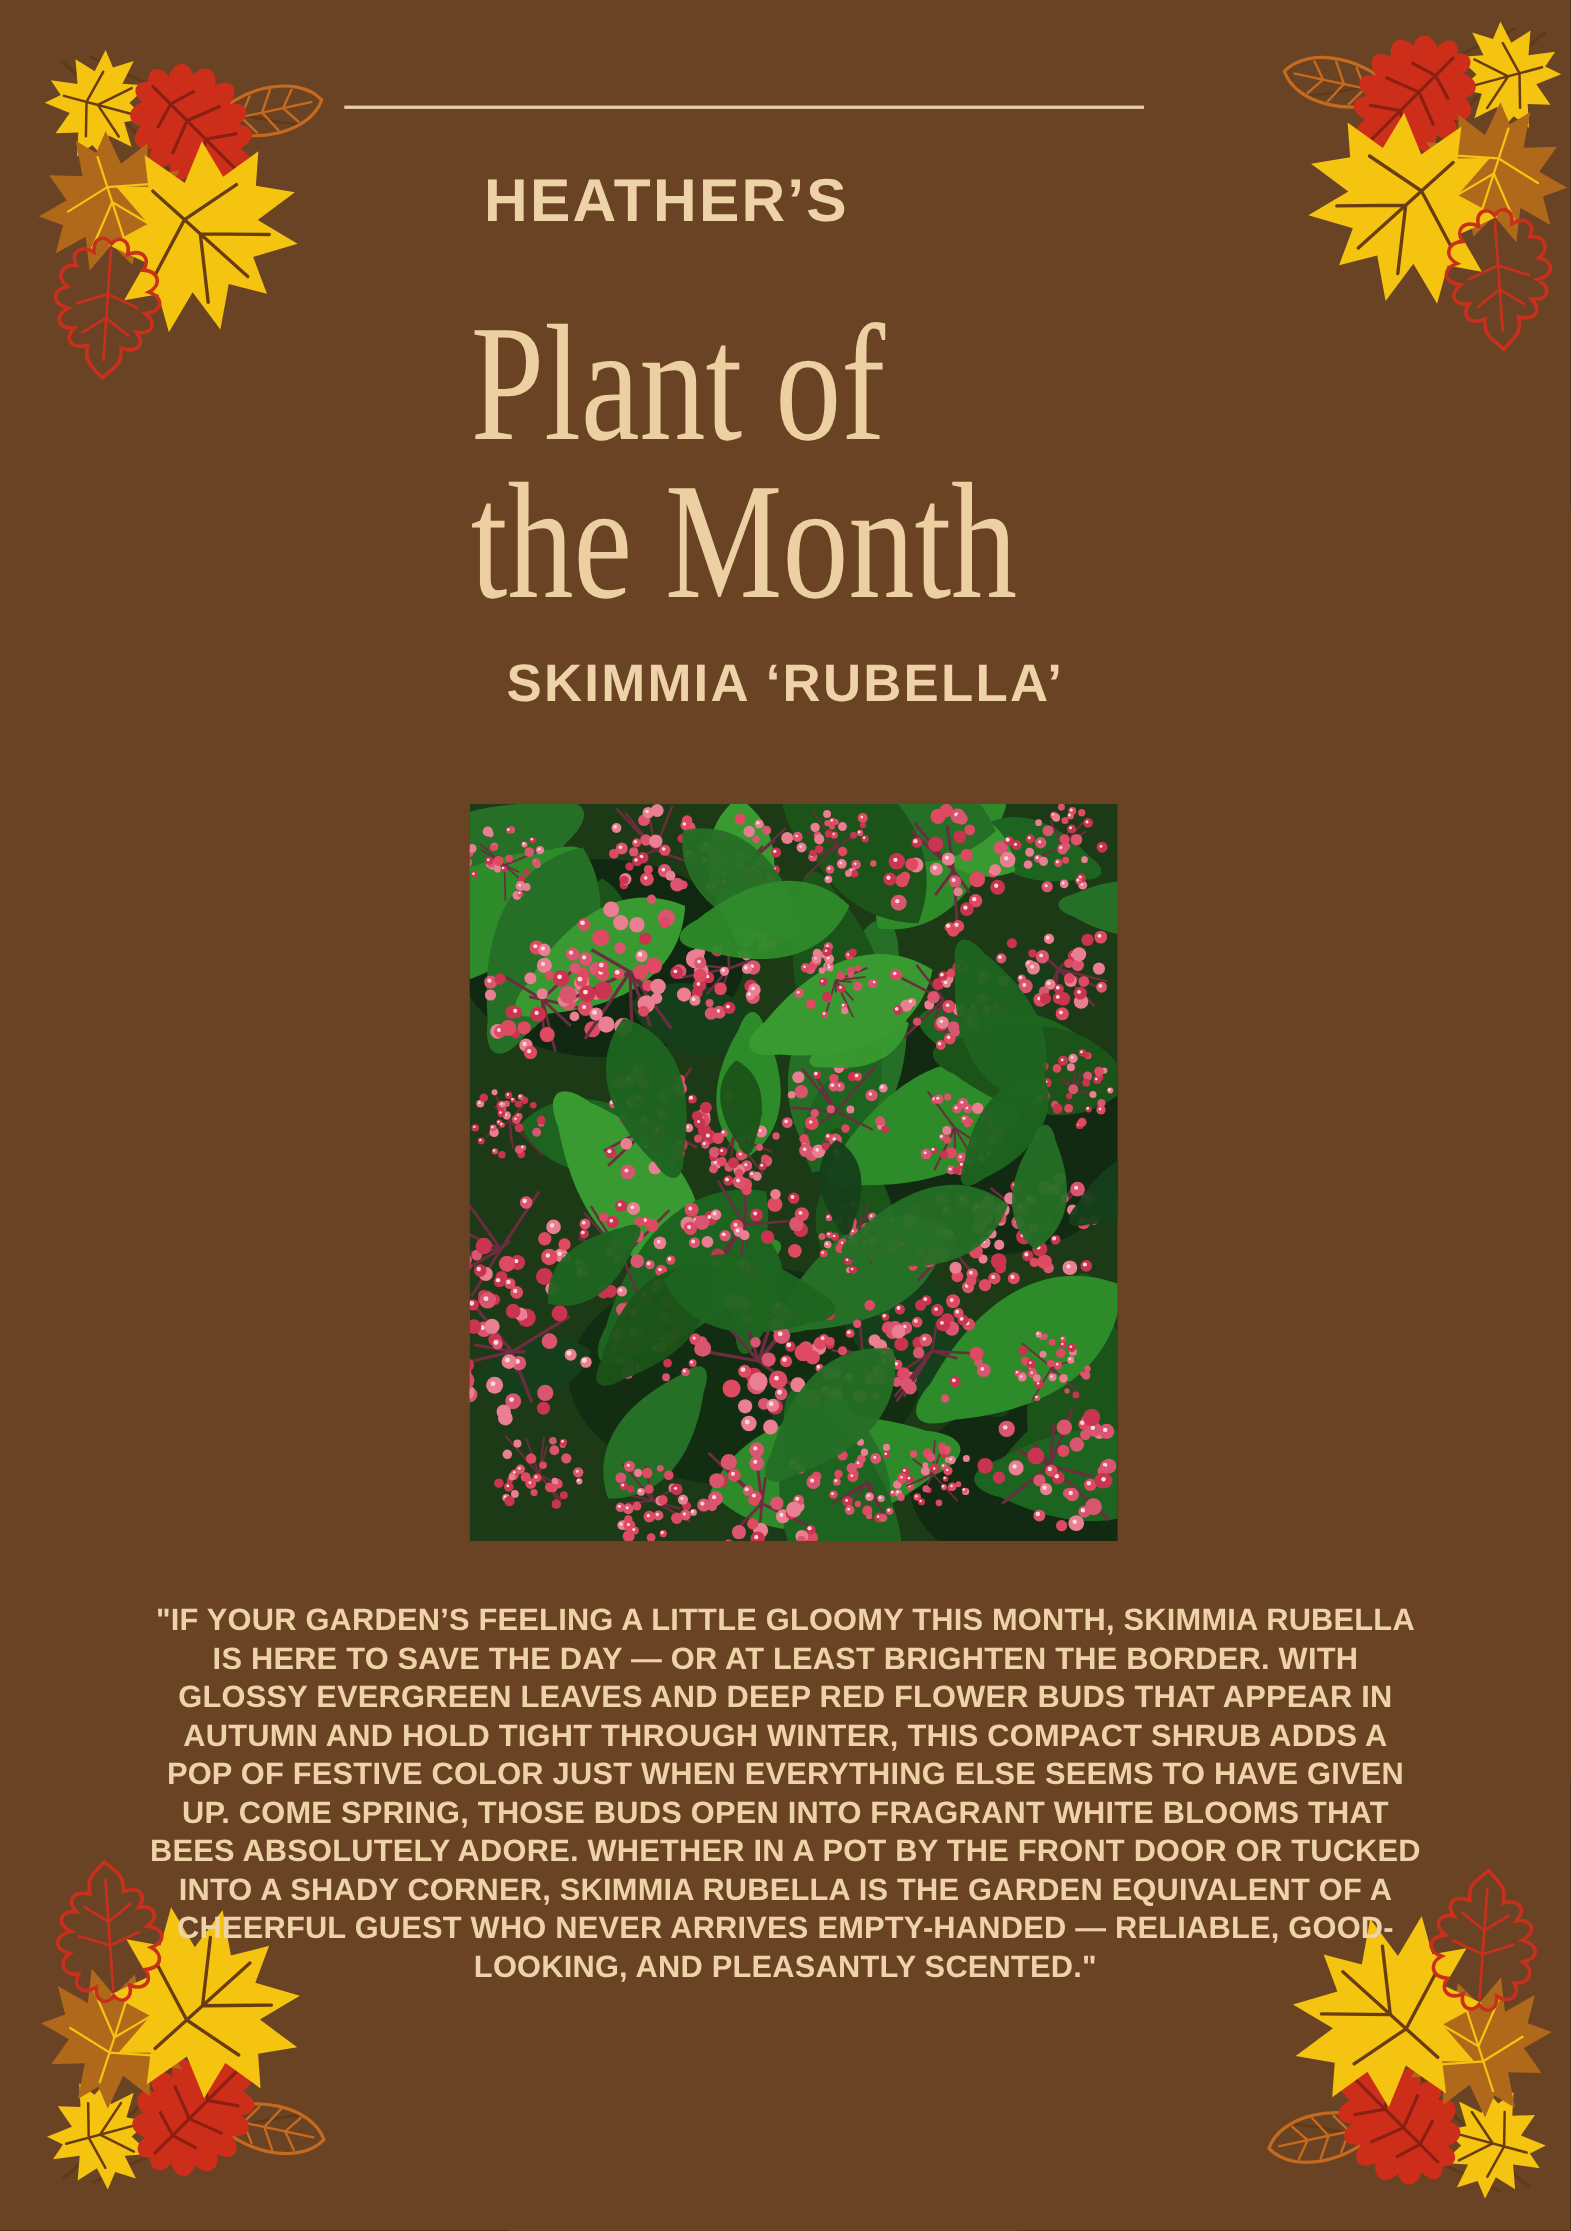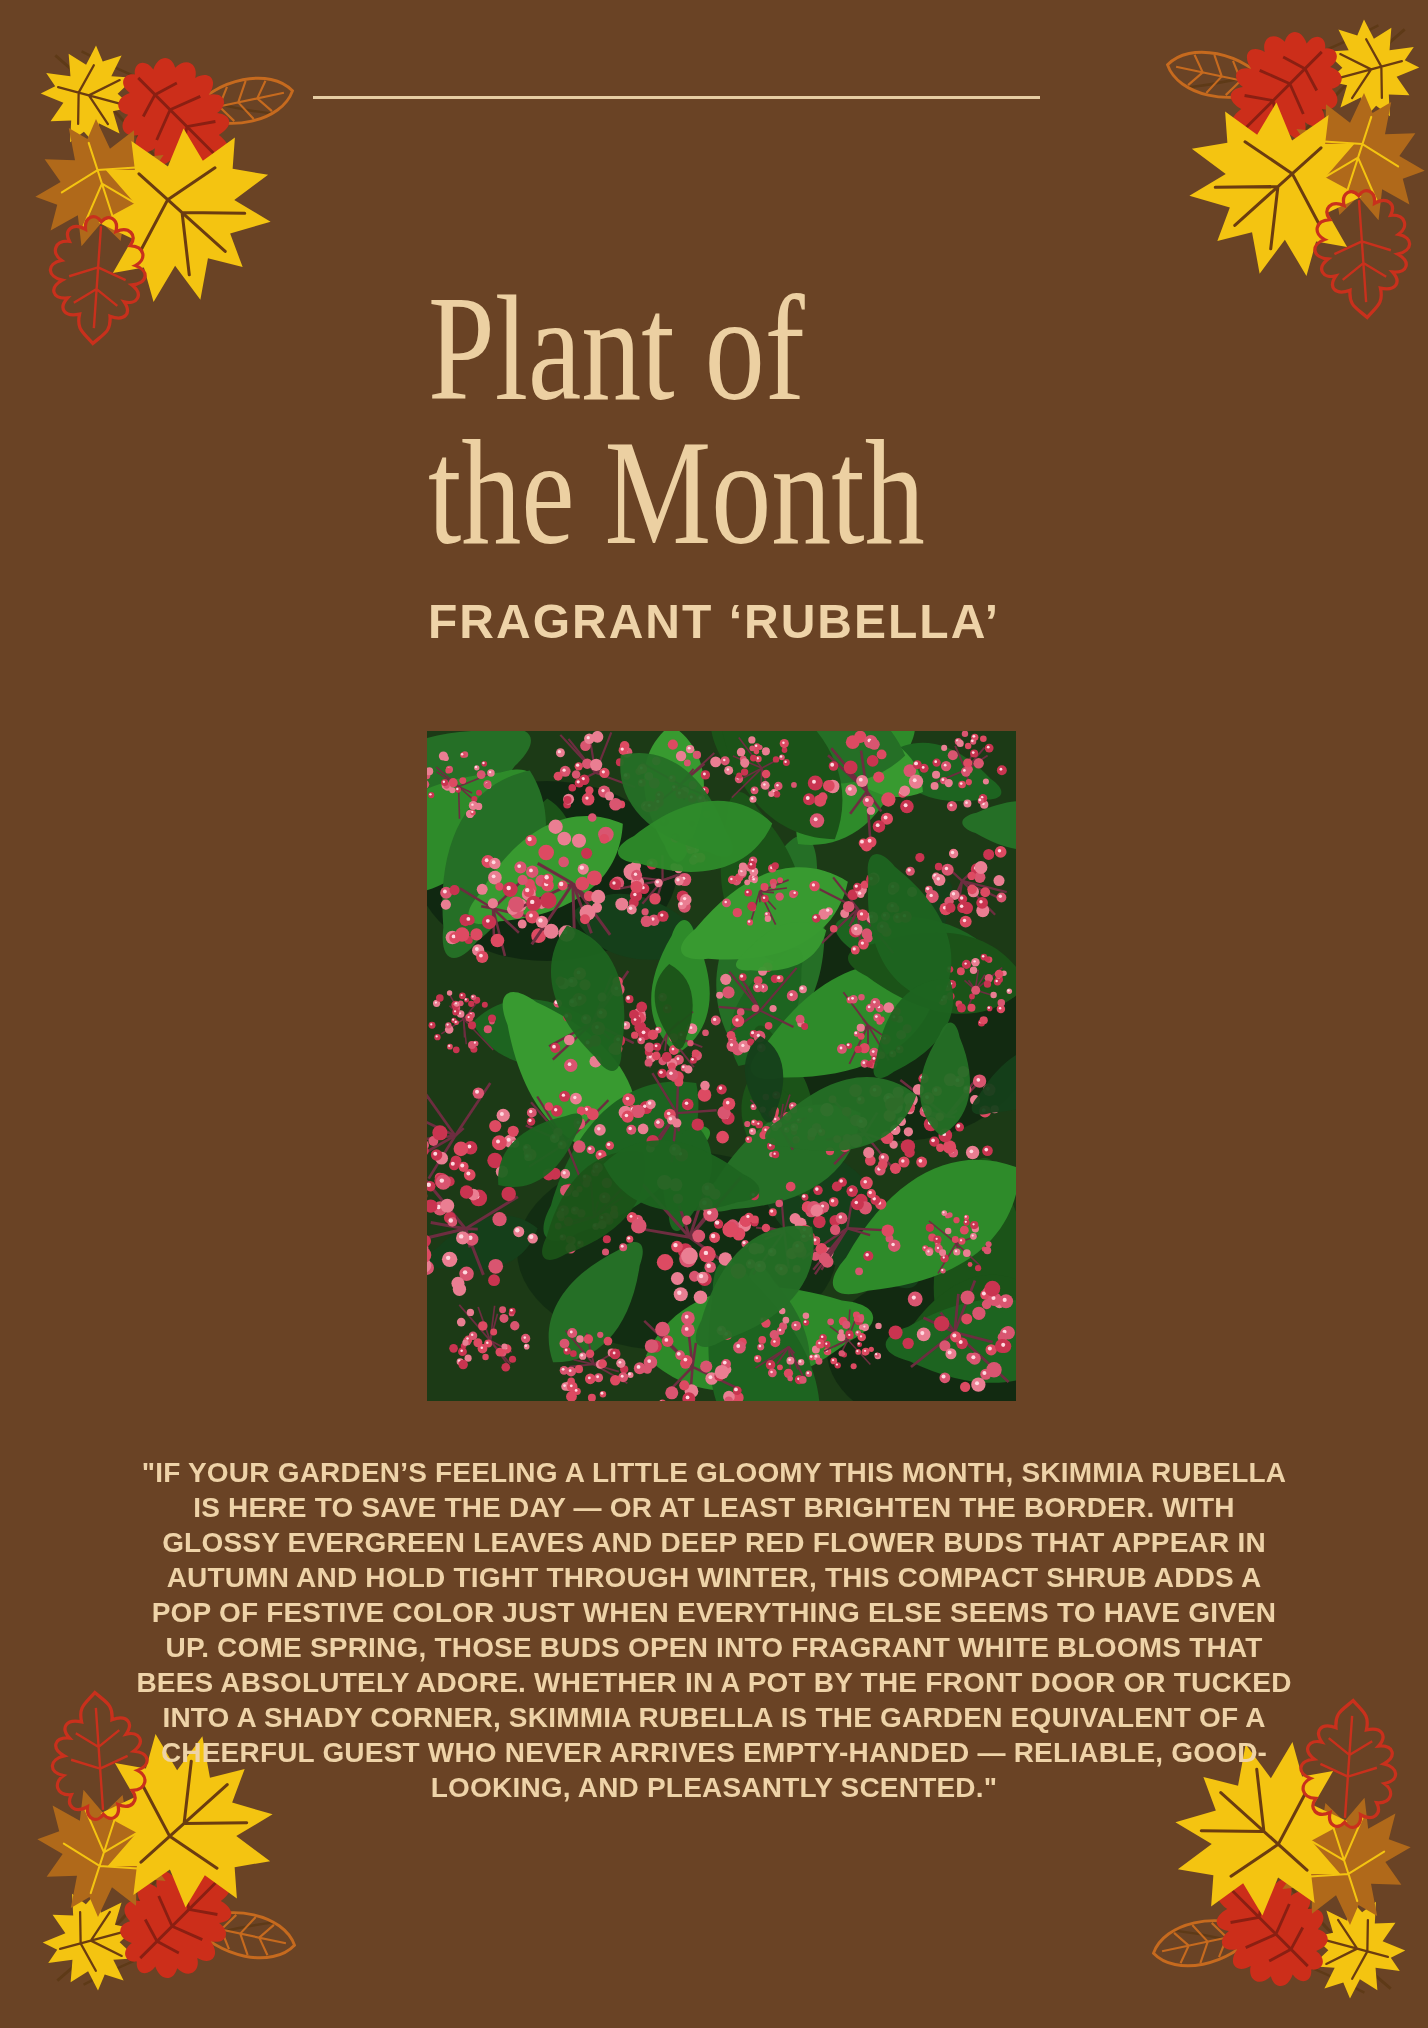--- a/index.html
+++ b/index.html
@@ -115,6 +115,7 @@
 
   <div class="rule"></div>
 
+  <div class="brand">HEATHER’S</div>
 
   <div class="title">
     <div>Plant of</div>

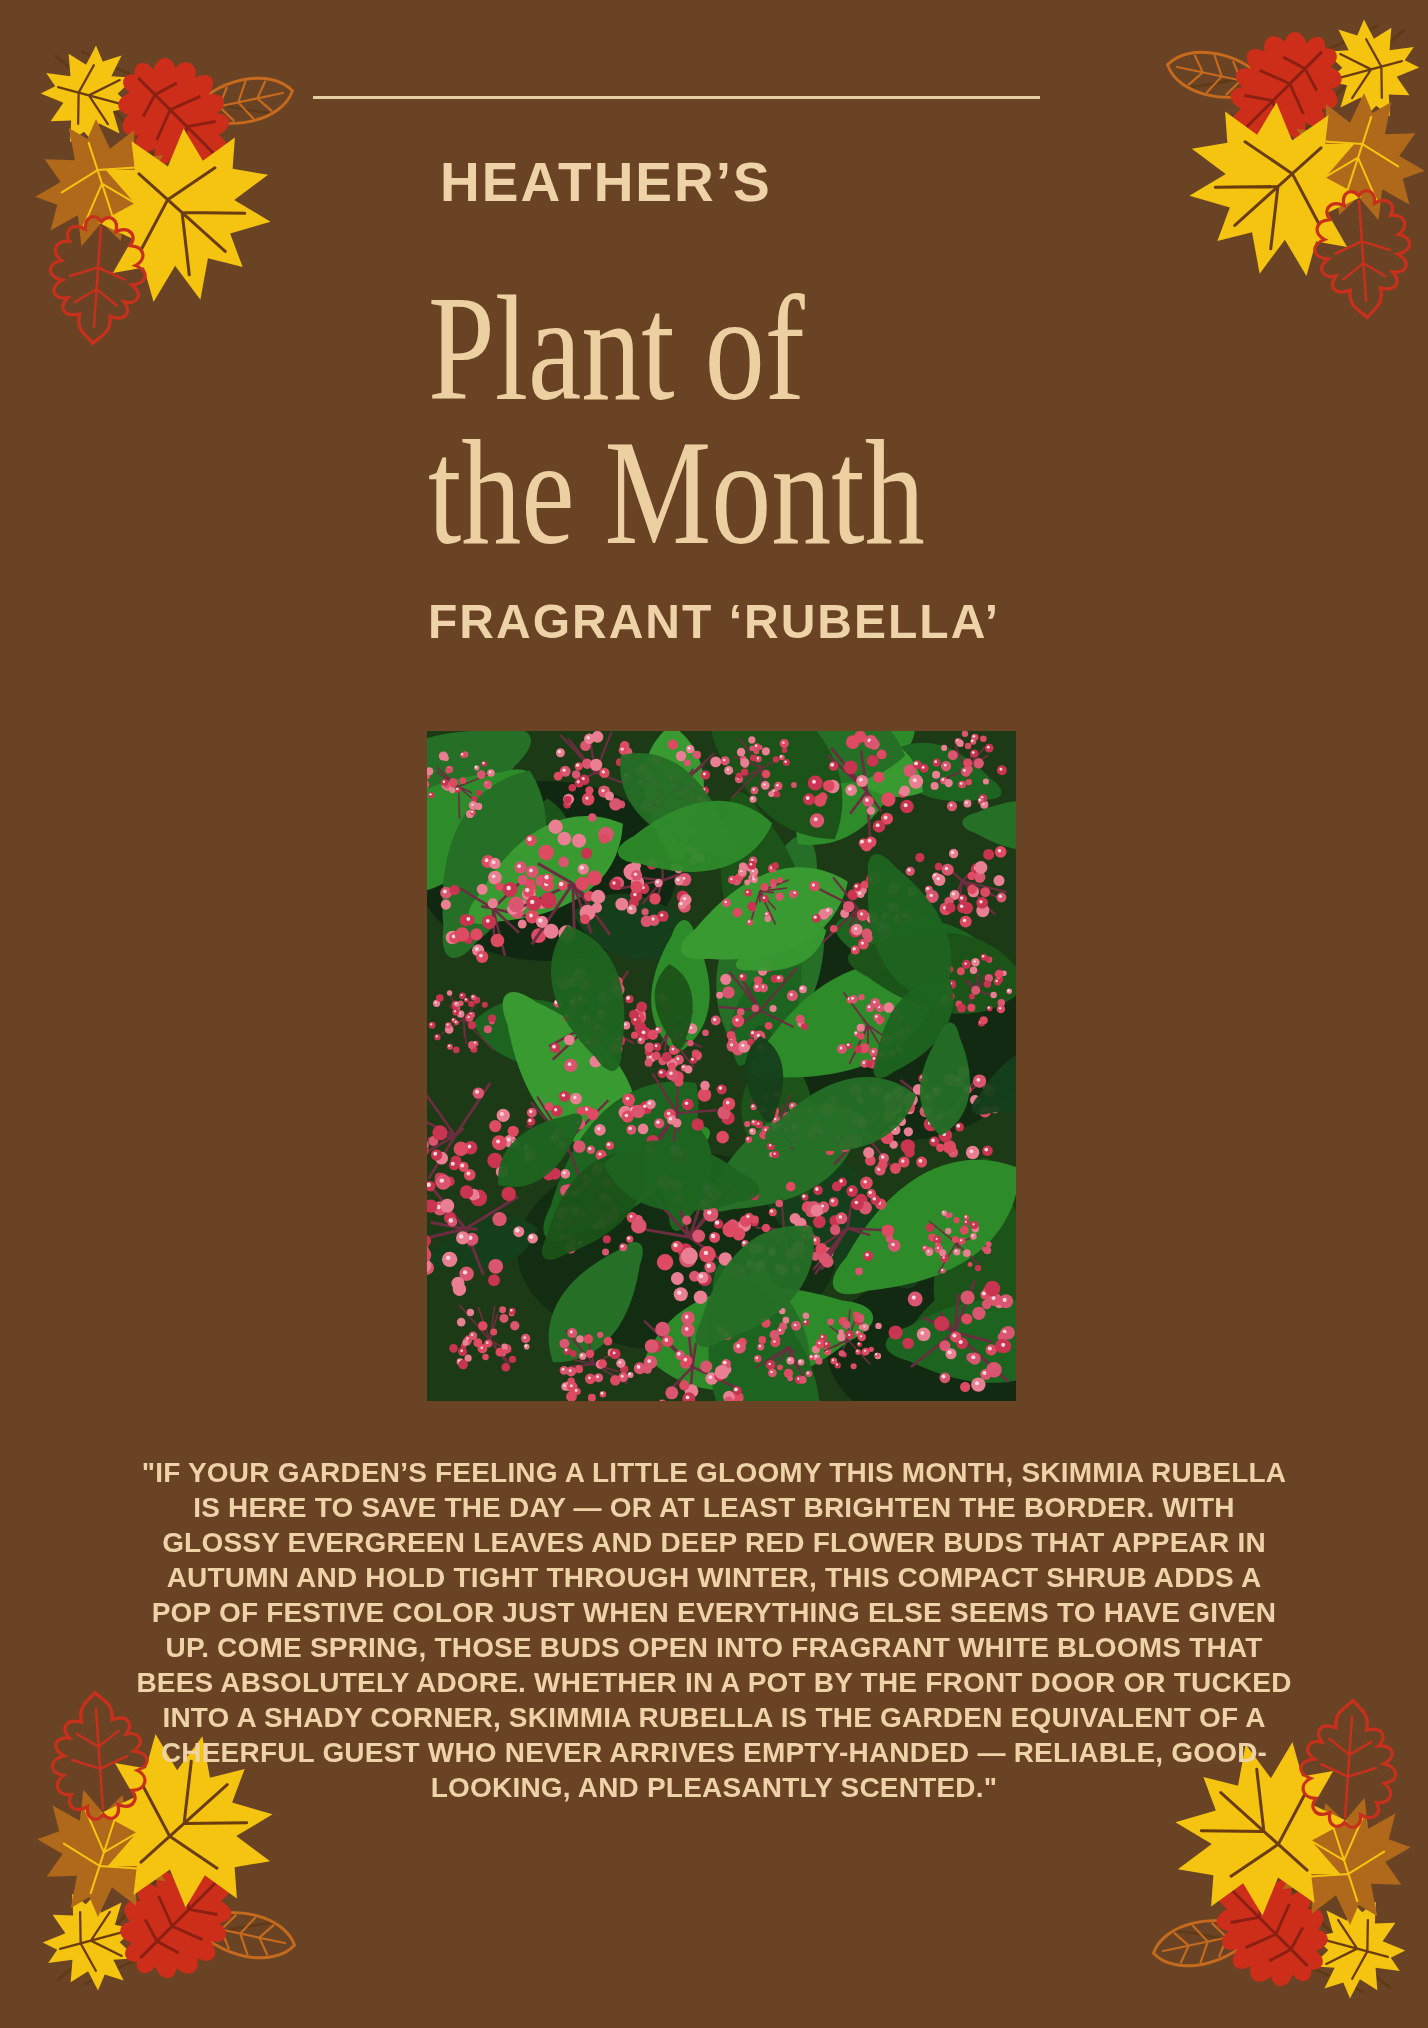--- a/index.html
+++ b/index.html
@@ -122,7 +122,7 @@
     <div>the Month</div>
   </div>
 
-  <div class="plant-name">FRAGRANT ‘RUBELLA’</div>
+  <div class="plant-name">SKIMMIA ‘RUBELLA’</div>
 
   <div class="photo">
     <svg id="photo-art" viewBox="0 0 589 670" preserveAspectRatio="none">

